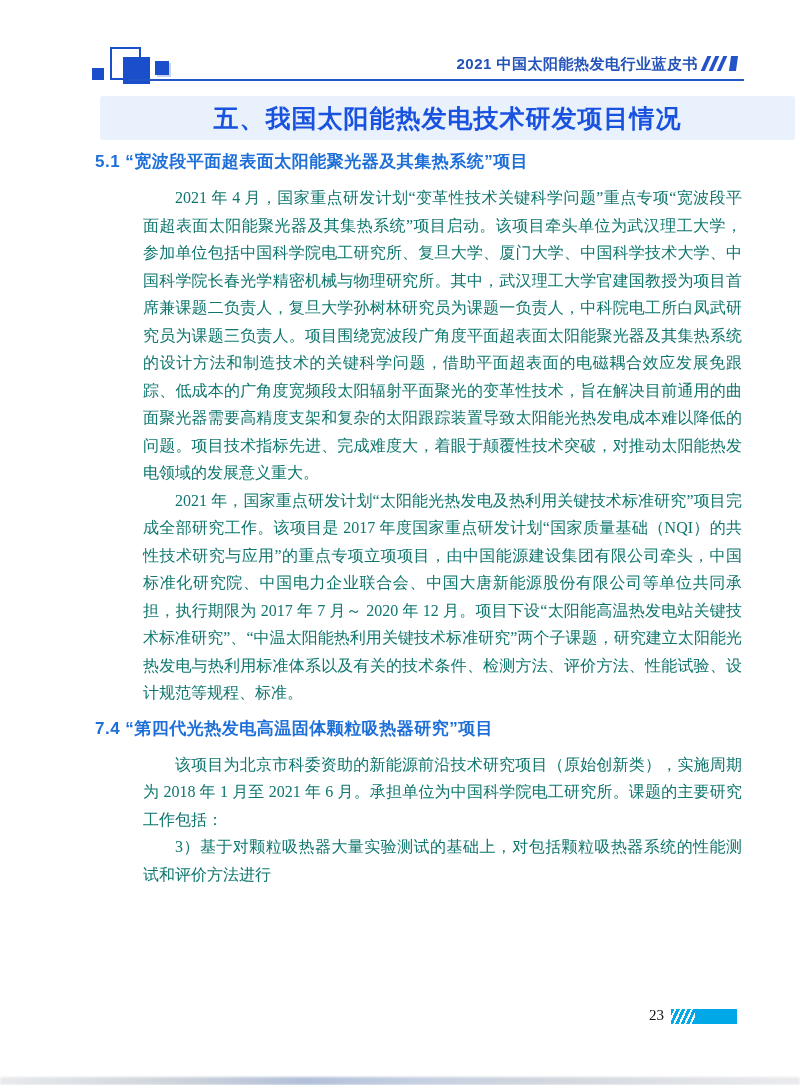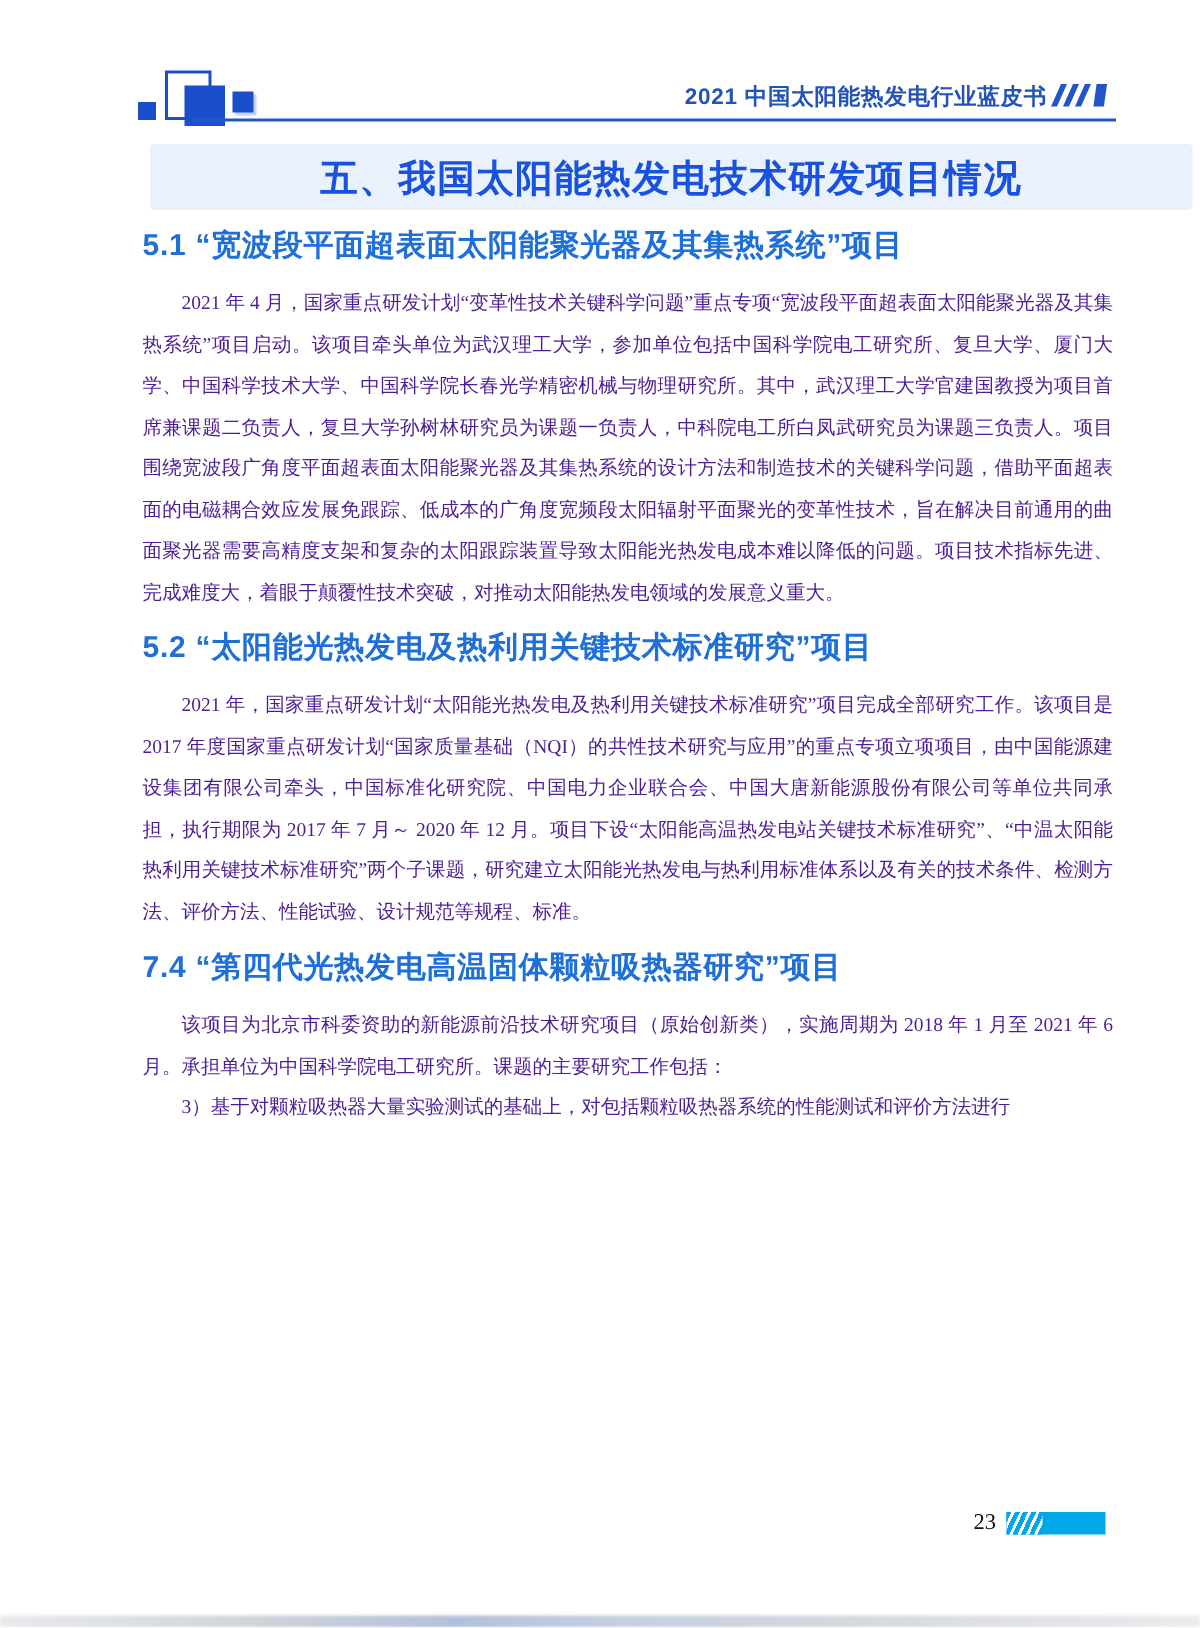--- a/index.html
+++ b/index.html
@@ -48,7 +48,7 @@
   .content { position:absolute; left:95px; top:148px; width:647px; }
   h2.sec {
     font-family:"Liberation Sans","DejaVu Sans",sans-serif;
-    font-size:20px; font-weight:bold; color:#1e6fd8;
+    font-size:17px; font-weight:bold; color:#1e6fd8;
     margin:10px 0 11px 0; letter-spacing:.5px;
   }
   h2.sec.first { margin-top:2px; }

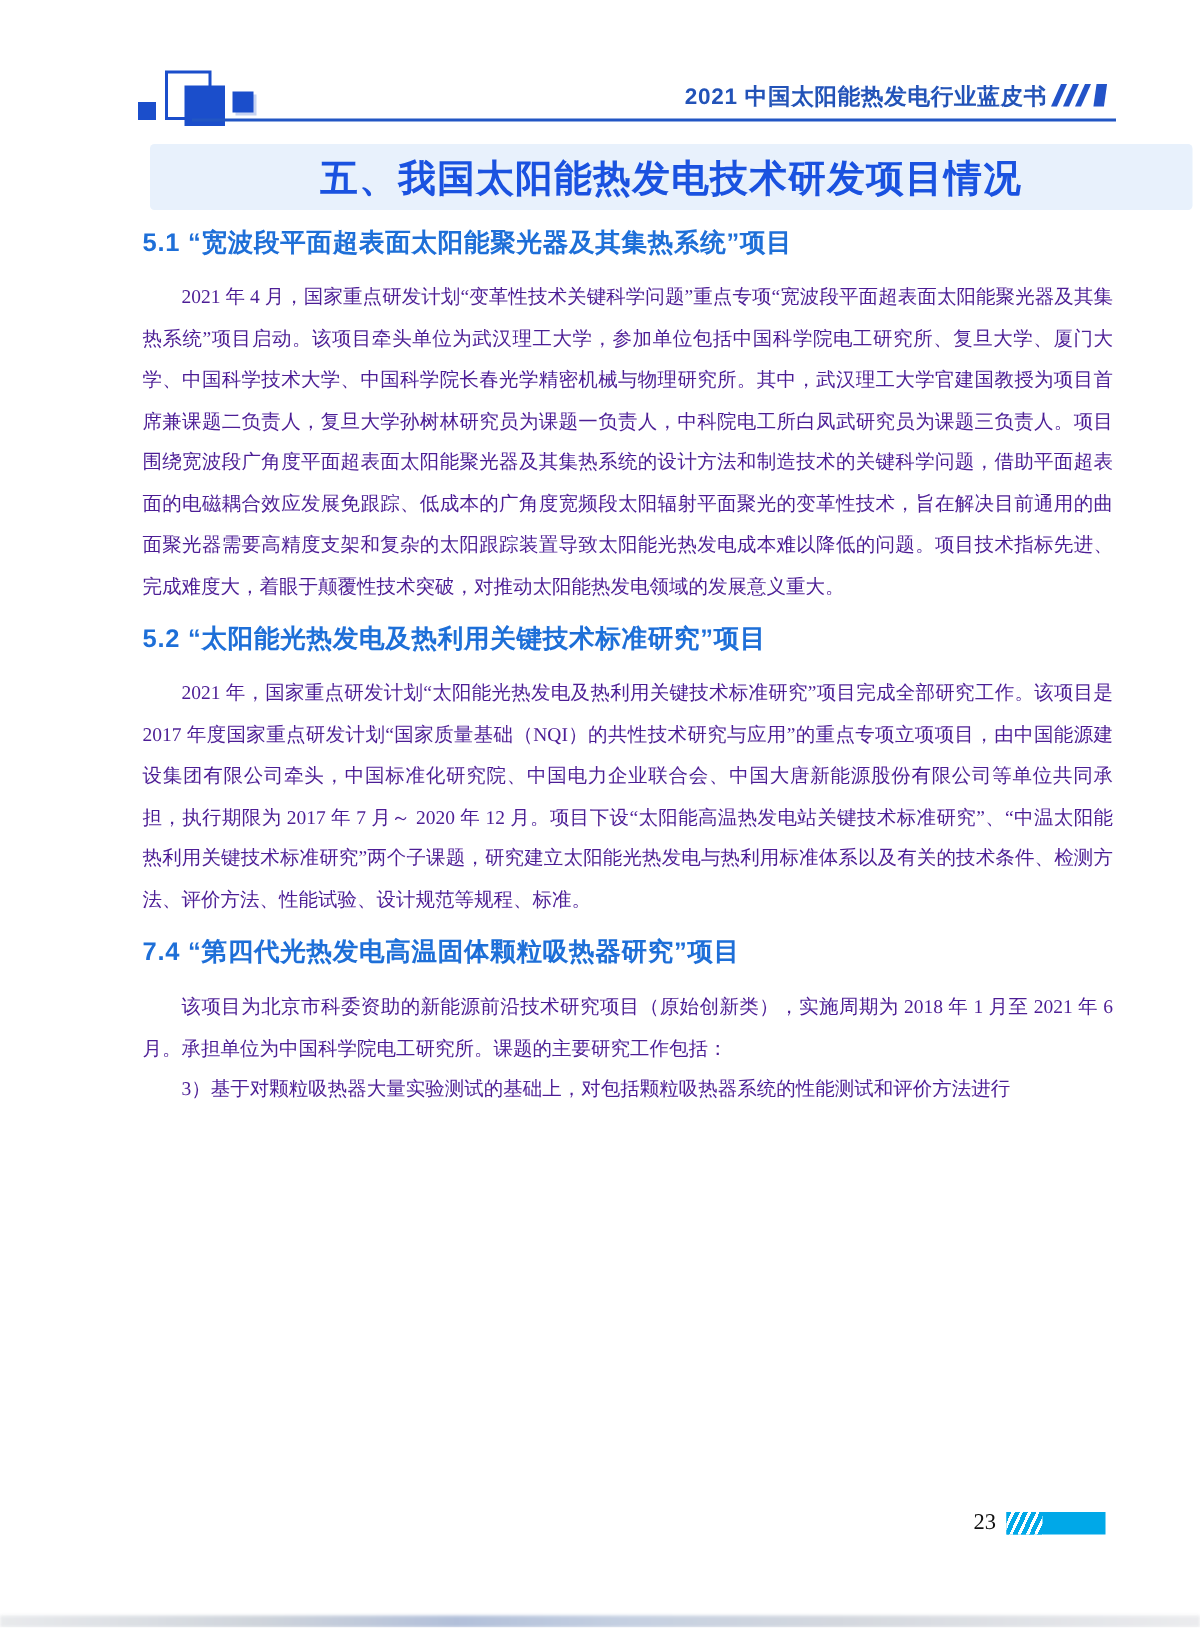--- a/index.html
+++ b/index.html
@@ -53,9 +53,9 @@
   }
   h2.sec.first { margin-top:2px; }
   p.body {
-    font-size:13px; line-height:27.5px;
+    font-size:16px; line-height:27.5px;
     text-align:justify; text-justify:inter-ideograph;
-    text-indent:2em; color:#4c1d95;
+    text-indent:2em; color:#0f766e;margin-left:48px;
   }
 
   

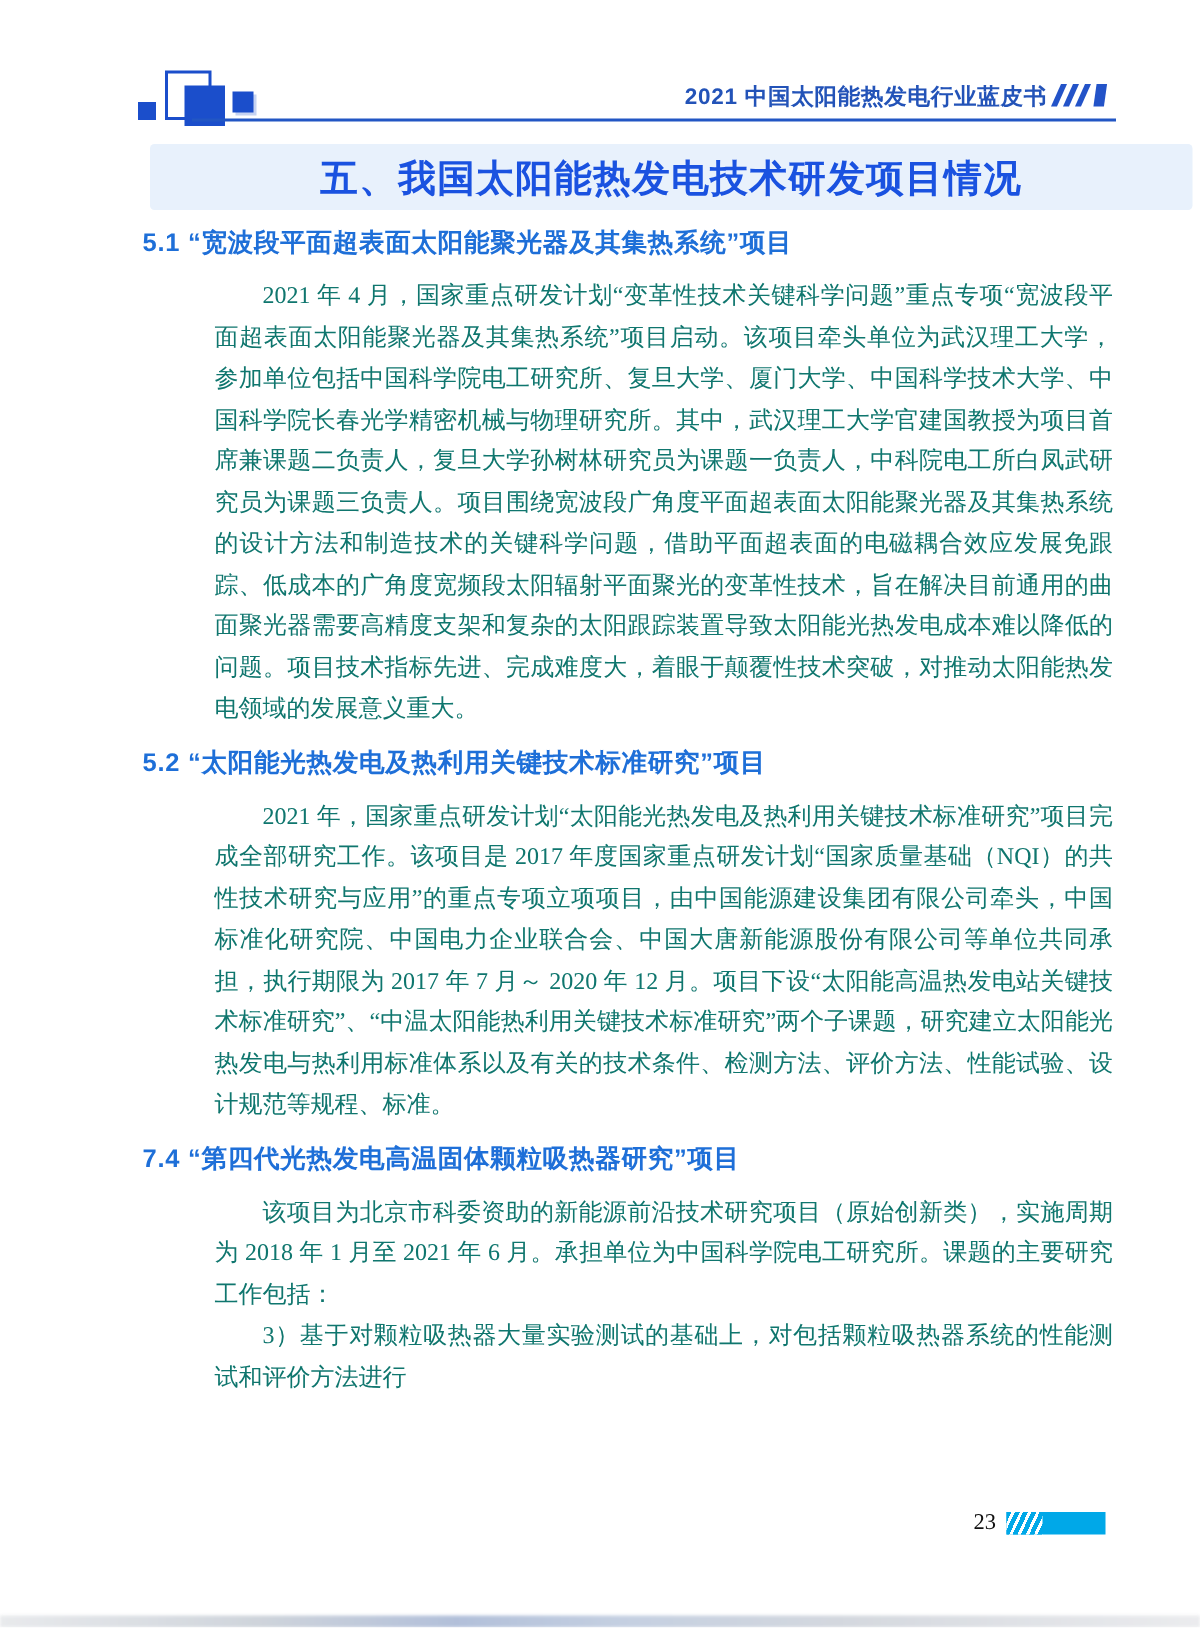--- a/index.html
+++ b/index.html
@@ -106,7 +106,6 @@
     <h2 class="sec first">5.1 “宽波段平面超表面太阳能聚光器及其集热系统”项目</h2>
     <p class="body">2021 年 4 月，国家重点研发计划“变革性技术关键科学问题”重点专项“宽波段平面超表面太阳能聚光器及其集热系统”项目启动。该项目牵头单位为武汉理工大学，参加单位包括中国科学院电工研究所、复旦大学、厦门大学、中国科学技术大学、中国科学院长春光学精密机械与物理研究所。其中，武汉理工大学官建国教授为项目首席兼课题二负责人，复旦大学孙树林研究员为课题一负责人，中科院电工所白凤武研究员为课题三负责人。项目围绕宽波段广角度平面超表面太阳能聚光器及其集热系统的设计方法和制造技术的关键科学问题，借助平面超表面的电磁耦合效应发展免跟踪、低成本的广角度宽频段太阳辐射平面聚光的变革性技术，旨在解决目前通用的曲面聚光器需要高精度支架和复杂的太阳跟踪装置导致太阳能光热发电成本难以降低的问题。项目技术指标先进、完成难度大，着眼于颠覆性技术突破，对推动太阳能热发电领域的发展意义重大。</p>
 
-    <h2 class="sec">5.2 “太阳能光热发电及热利用关键技术标准研究”项目</h2>
     <p class="body">2021 年，国家重点研发计划“太阳能光热发电及热利用关键技术标准研究”项目完成全部研究工作。该项目是 2017 年度国家重点研发计划“国家质量基础（NQI）的共性技术研究与应用”的重点专项立项项目，由中国能源建设集团有限公司牵头，中国标准化研究院、中国电力企业联合会、中国大唐新能源股份有限公司等单位共同承担，执行期限为 2017 年 7 月～ 2020 年 12 月。项目下设“太阳能高温热发电站关键技术标准研究”、“中温太阳能热利用关键技术标准研究”两个子课题，研究建立太阳能光热发电与热利用标准体系以及有关的技术条件、检测方法、评价方法、性能试验、设计规范等规程、标准。</p>
 
     <h2 class="sec">7.4 “第四代光热发电高温固体颗粒吸热器研究”项目</h2>

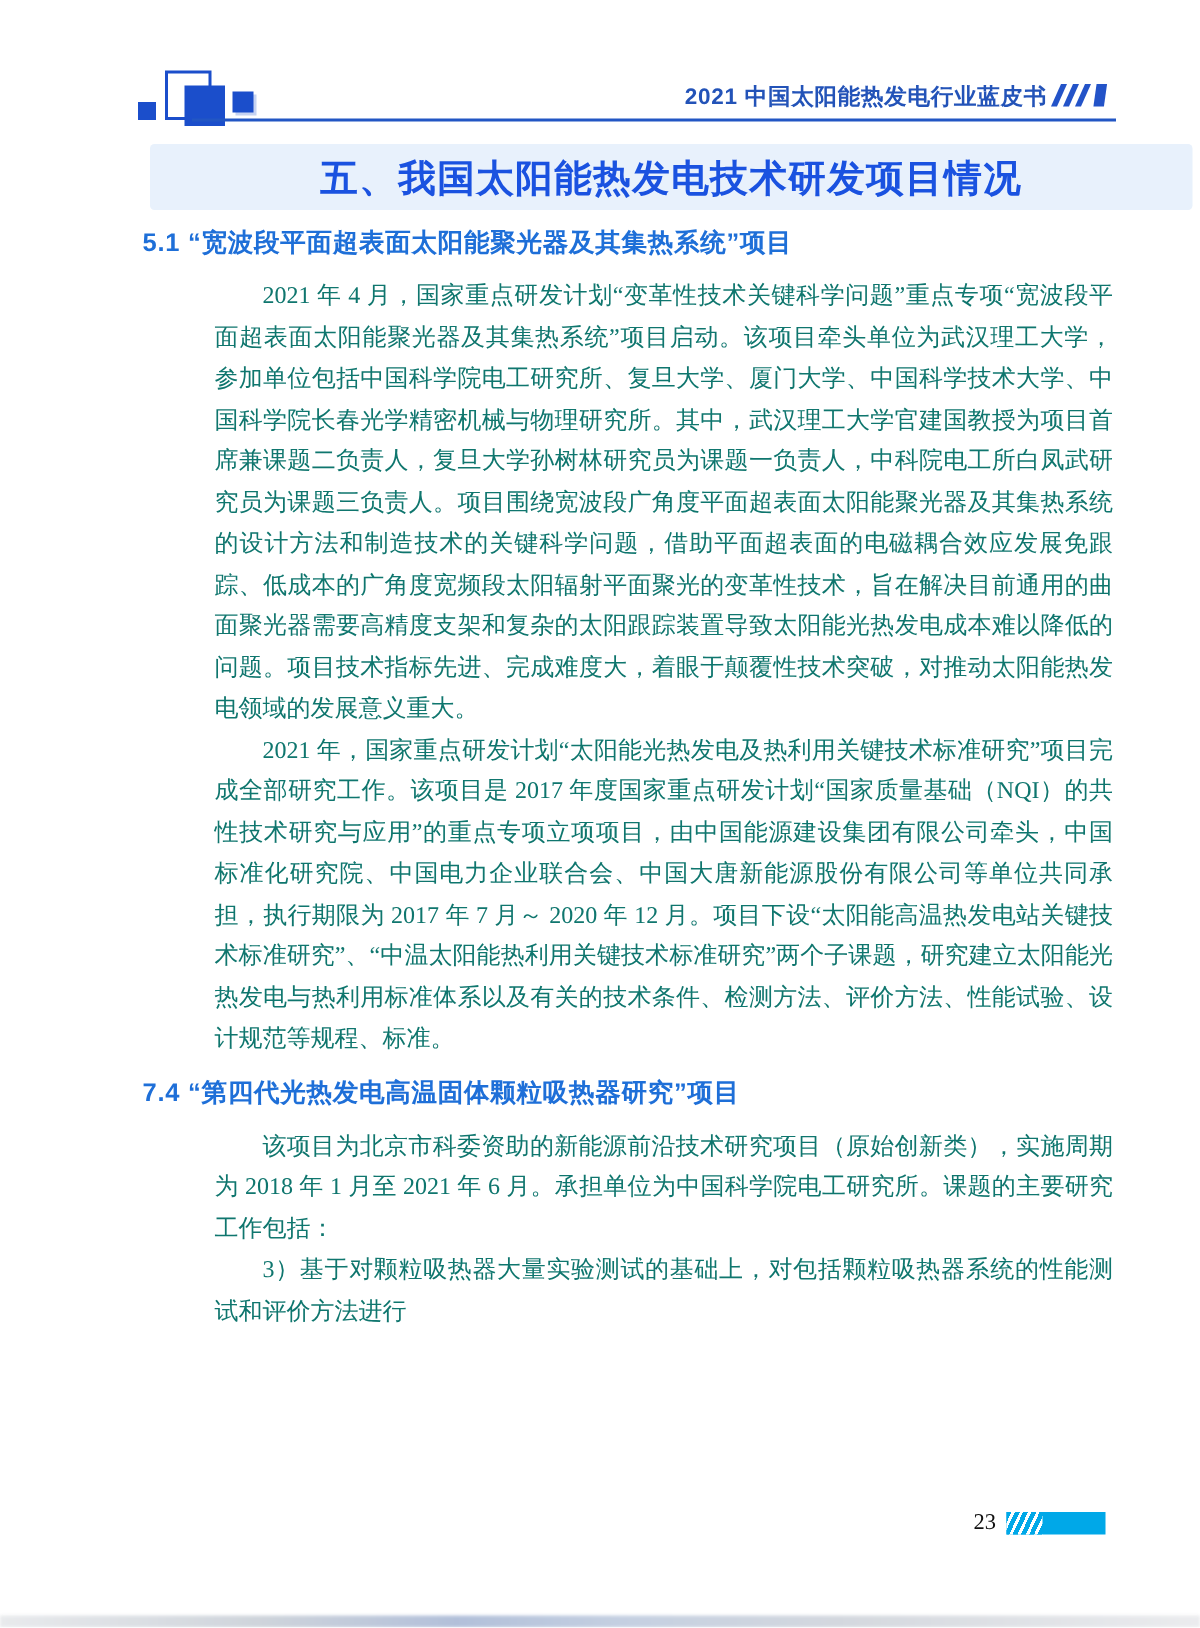--- a/index.html
+++ b/index.html
@@ -59,7 +59,7 @@
   }
 
   
-  .footer { position:absolute; top:1007px; right:63px; display:flex; align-items:center; gap:7px; }
+  .footer { position:absolute; top:1007px; right:63px; display:flex; align-items:flex-end; gap:7px; }
   .page-num { font-size:15px; color:#111; }
   .footer-bar { width:66px; height:15px; background:#00a8e8; display:flex; }
   .footer-bar .stripes {

